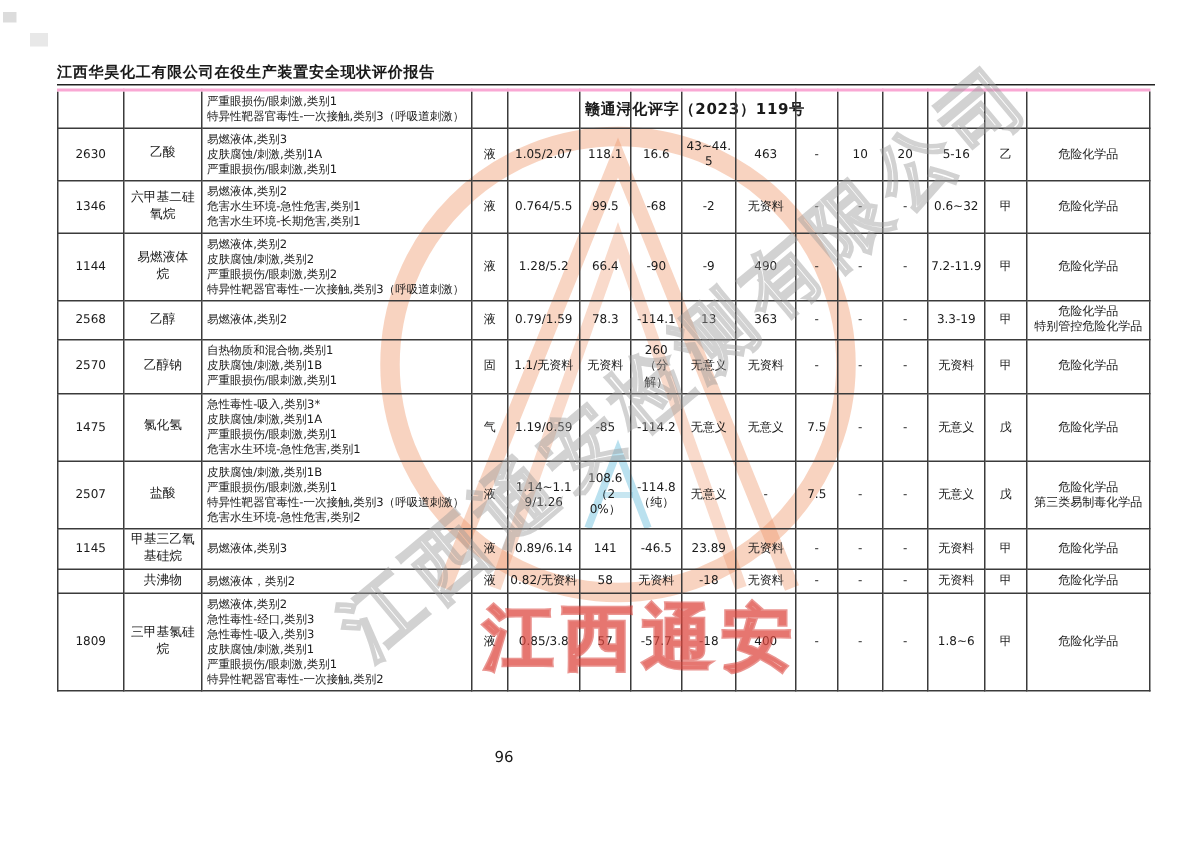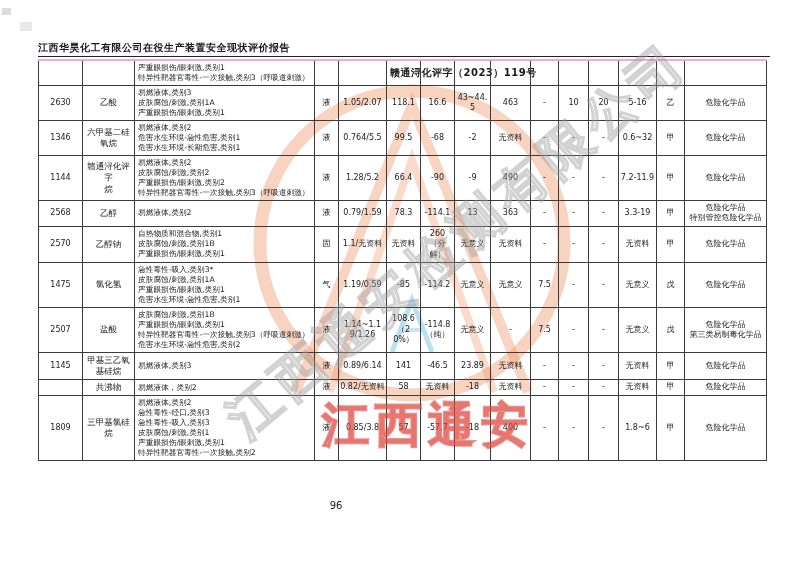--- a/index.html
+++ b/index.html
@@ -134,7 +134,7 @@
         </tr>
         <tr>
           <td class="c-un">1144</td>
-          <td class="c-name">赣通浔化评字
+          <td class="c-name">易燃液体
 烷</td>
           <td class="c-hazard">易燃液体,类别2
 皮肤腐蚀/刺激,类别2

